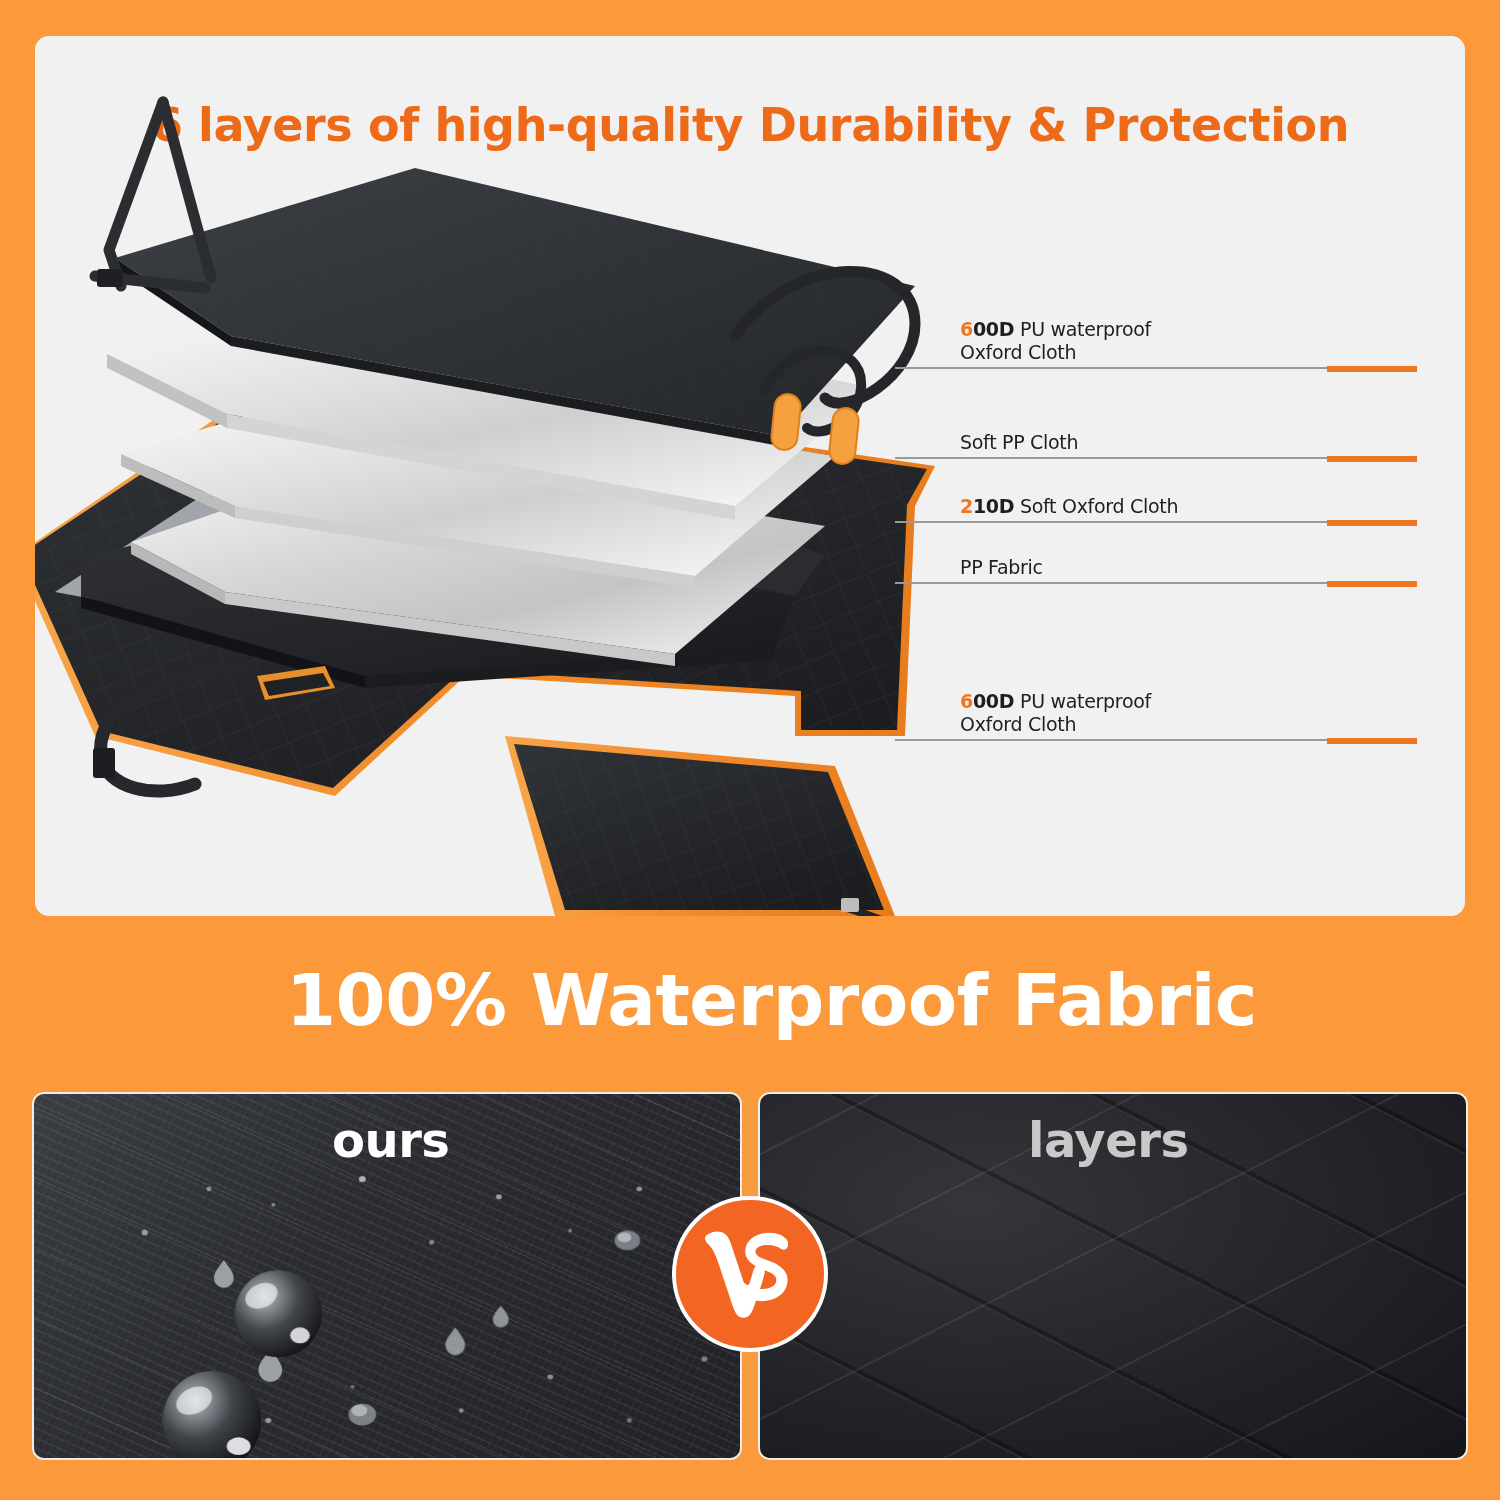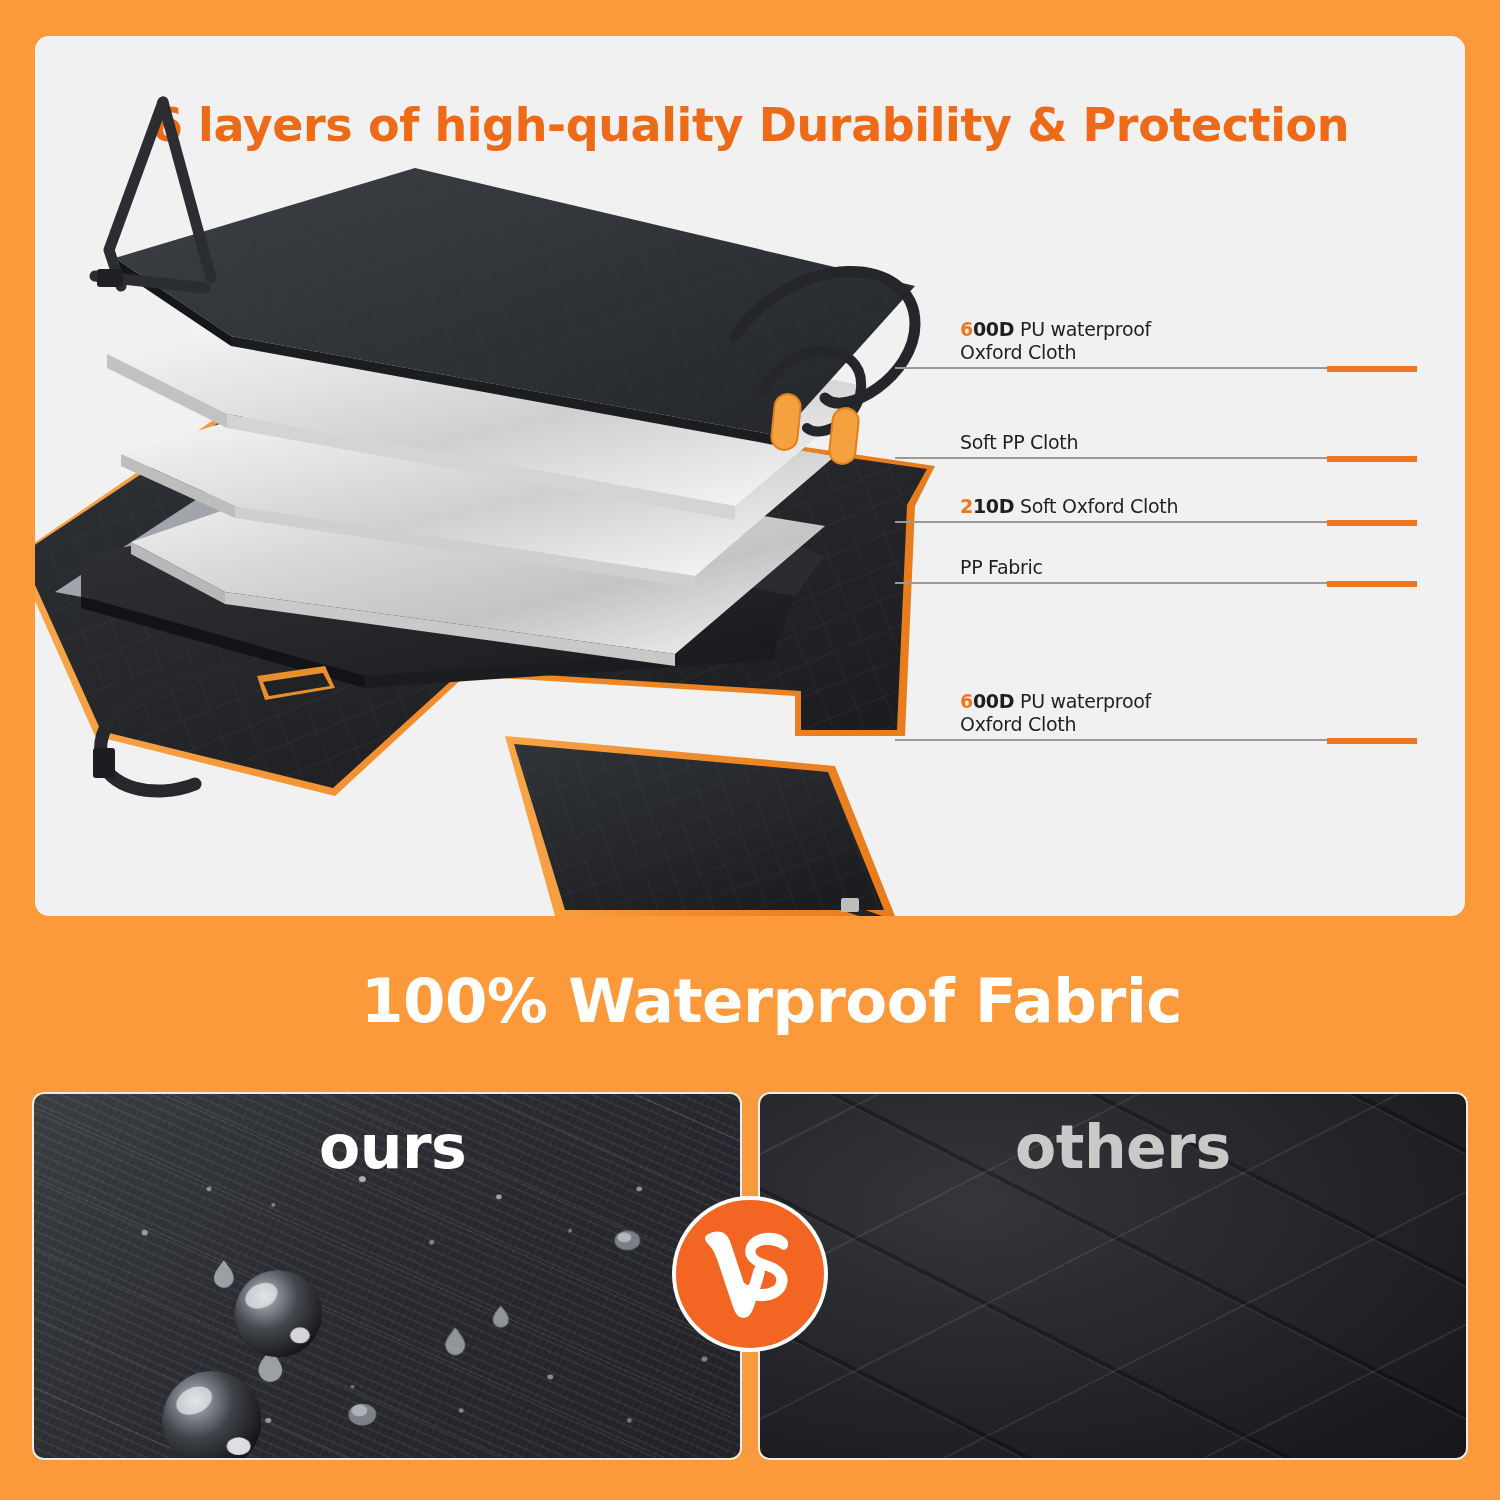--- a/index.html
+++ b/index.html
@@ -48,7 +48,7 @@
     display:flex; align-items:center; justify-content:center;
   }
   .banner-title{
-    color:#FFFFFF; font-size:61px; font-weight:bold; letter-spacing:-0.5px;
+    color:#FFFFFF; font-size:72px; font-weight:bold; letter-spacing:-0.5px;
     font-family:"DejaVu Sans", sans-serif; white-space:nowrap;margin-left:43px;
   }
 

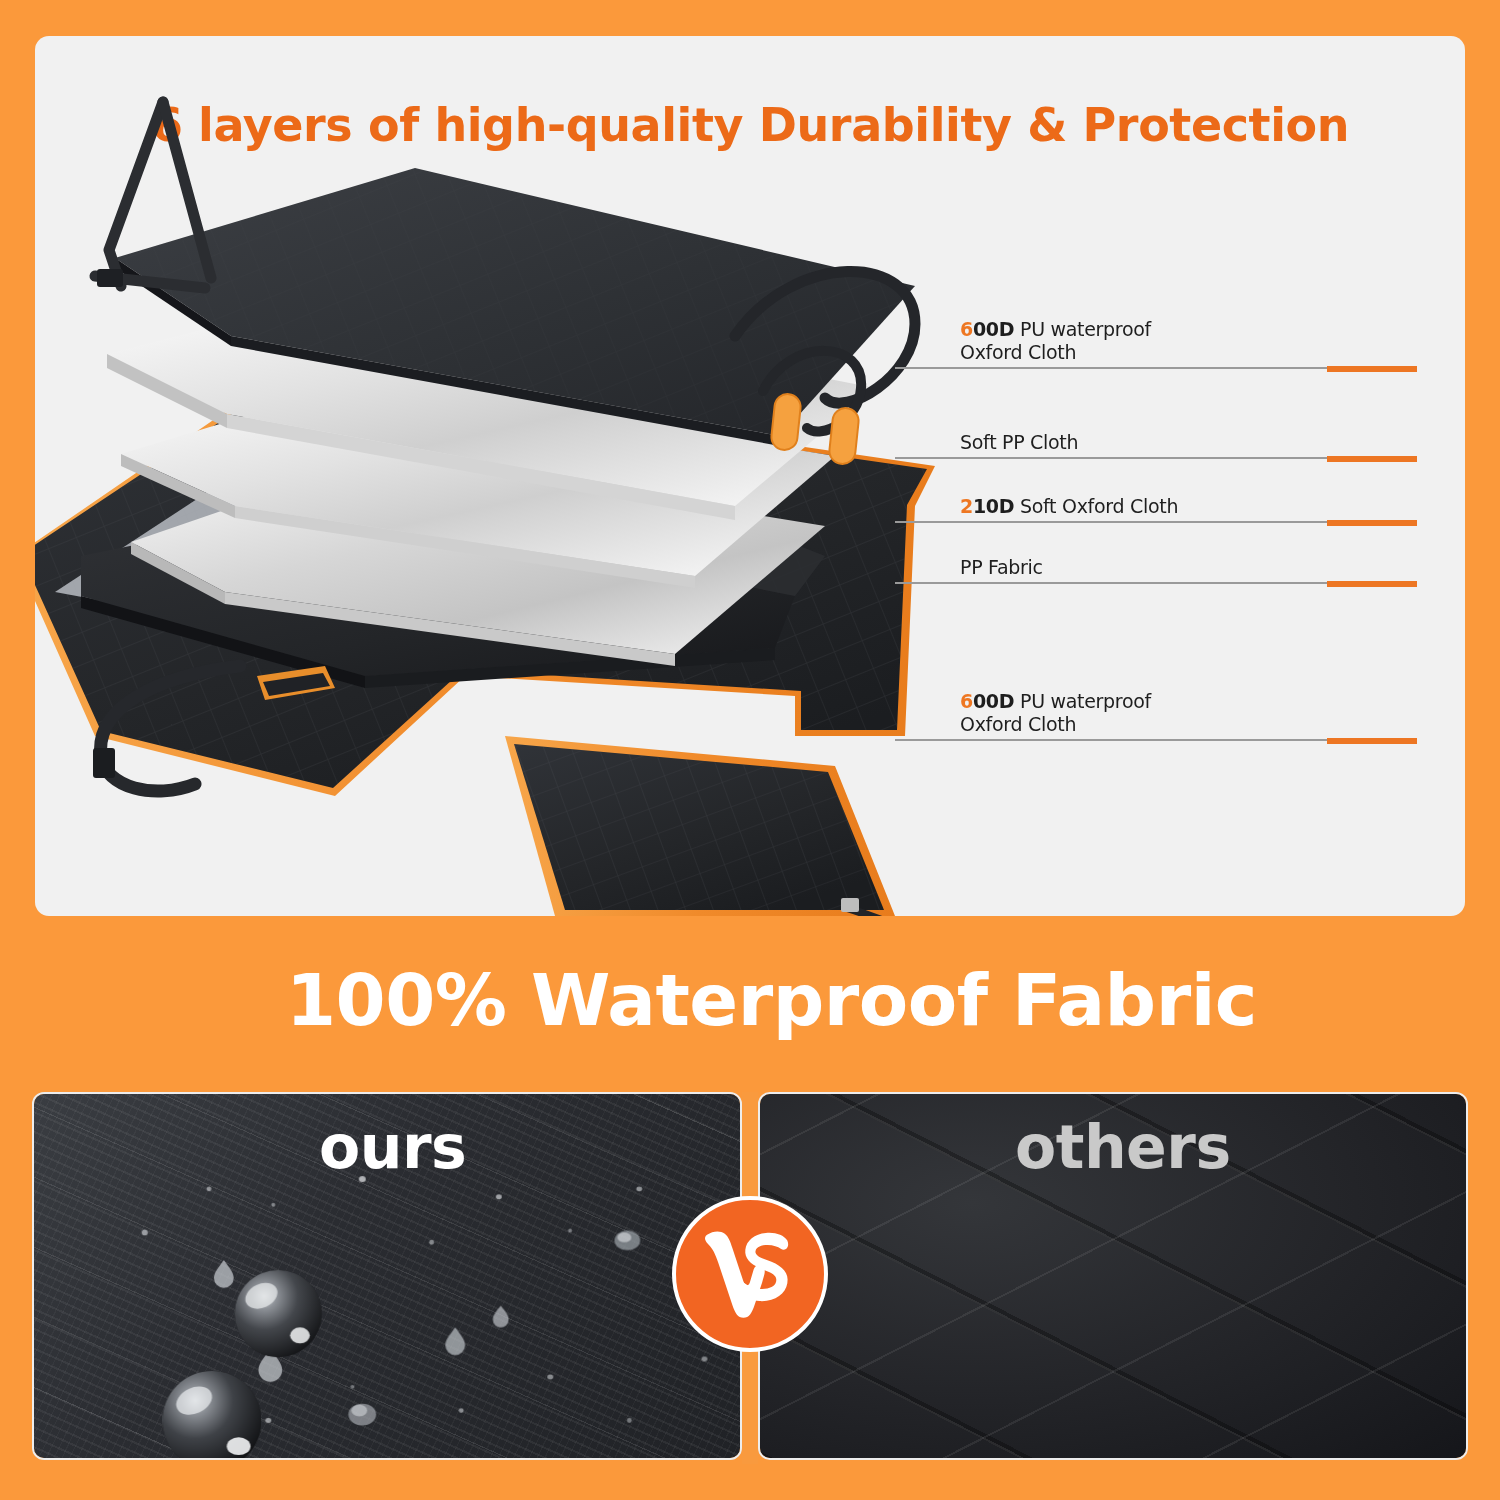--- a/index.html
+++ b/index.html
@@ -62,8 +62,8 @@
   .cpanel.left{ left:32px; }
   .cpanel.right{ left:758px; }
   .clabel{
-    position:absolute; top:18px; font-size:60px; font-weight:bold;
-    font-family:"DejaVu Sans", sans-serif; letter-spacing:-0.5px; z-index:6;
+    position:absolute; top:18px; font-size:48px; font-weight:bold;
+    font-family:"DejaVu Sans", sans-serif; letter-spacing:-0.5px; z-index:6;margin-left:13px;
   }
   .clabel.ours{ left:285px; color:#FFFFFF; }
   .clabel.others{ left:255px; color:#C9C9C9; }

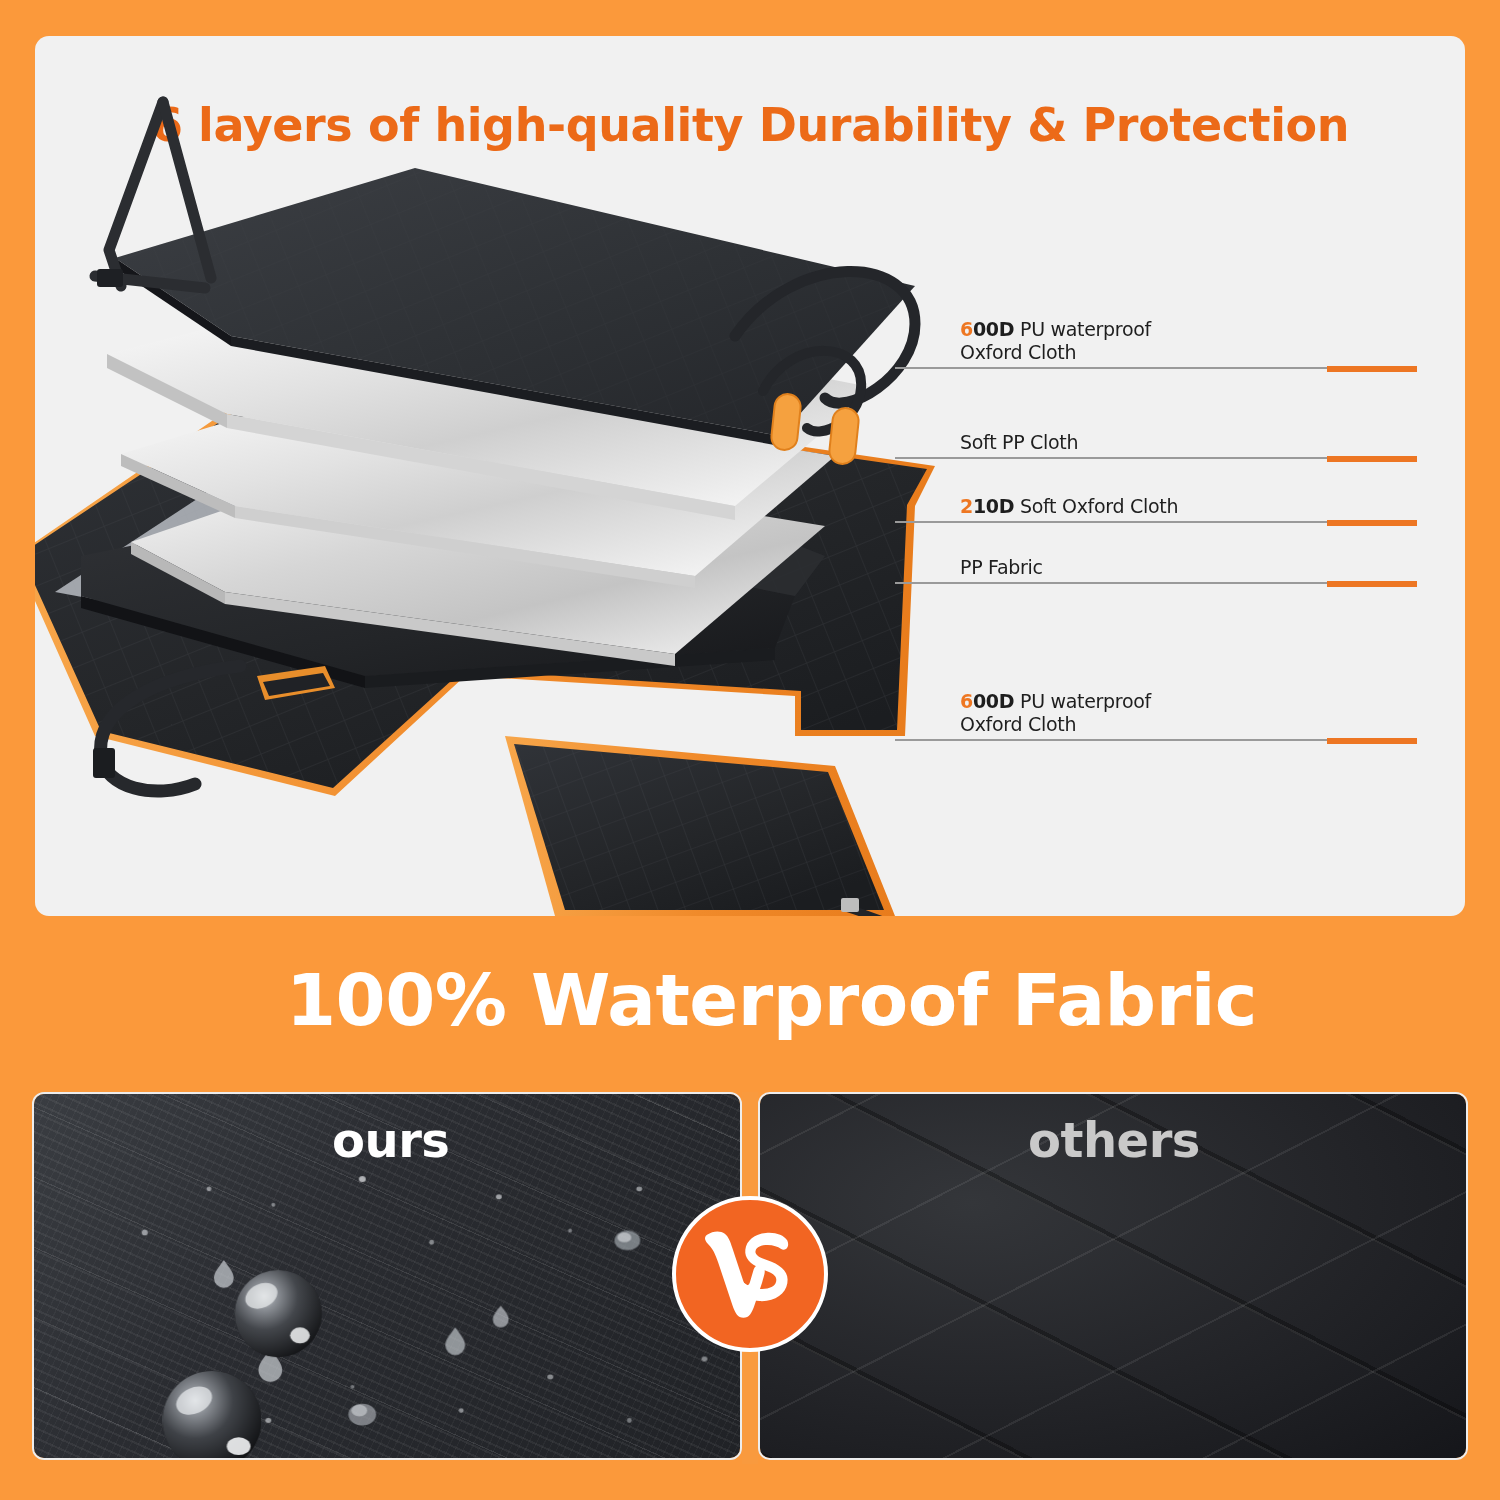--- a/index.html
+++ b/index.html
@@ -370,7 +370,7 @@
 
     <div class="cpanel right">
       <div class="tex-others"></div>
-      <div class="clabel others">others</div>
+      <div class="clabel others">layers</div>
     </div>
 
   </div>

